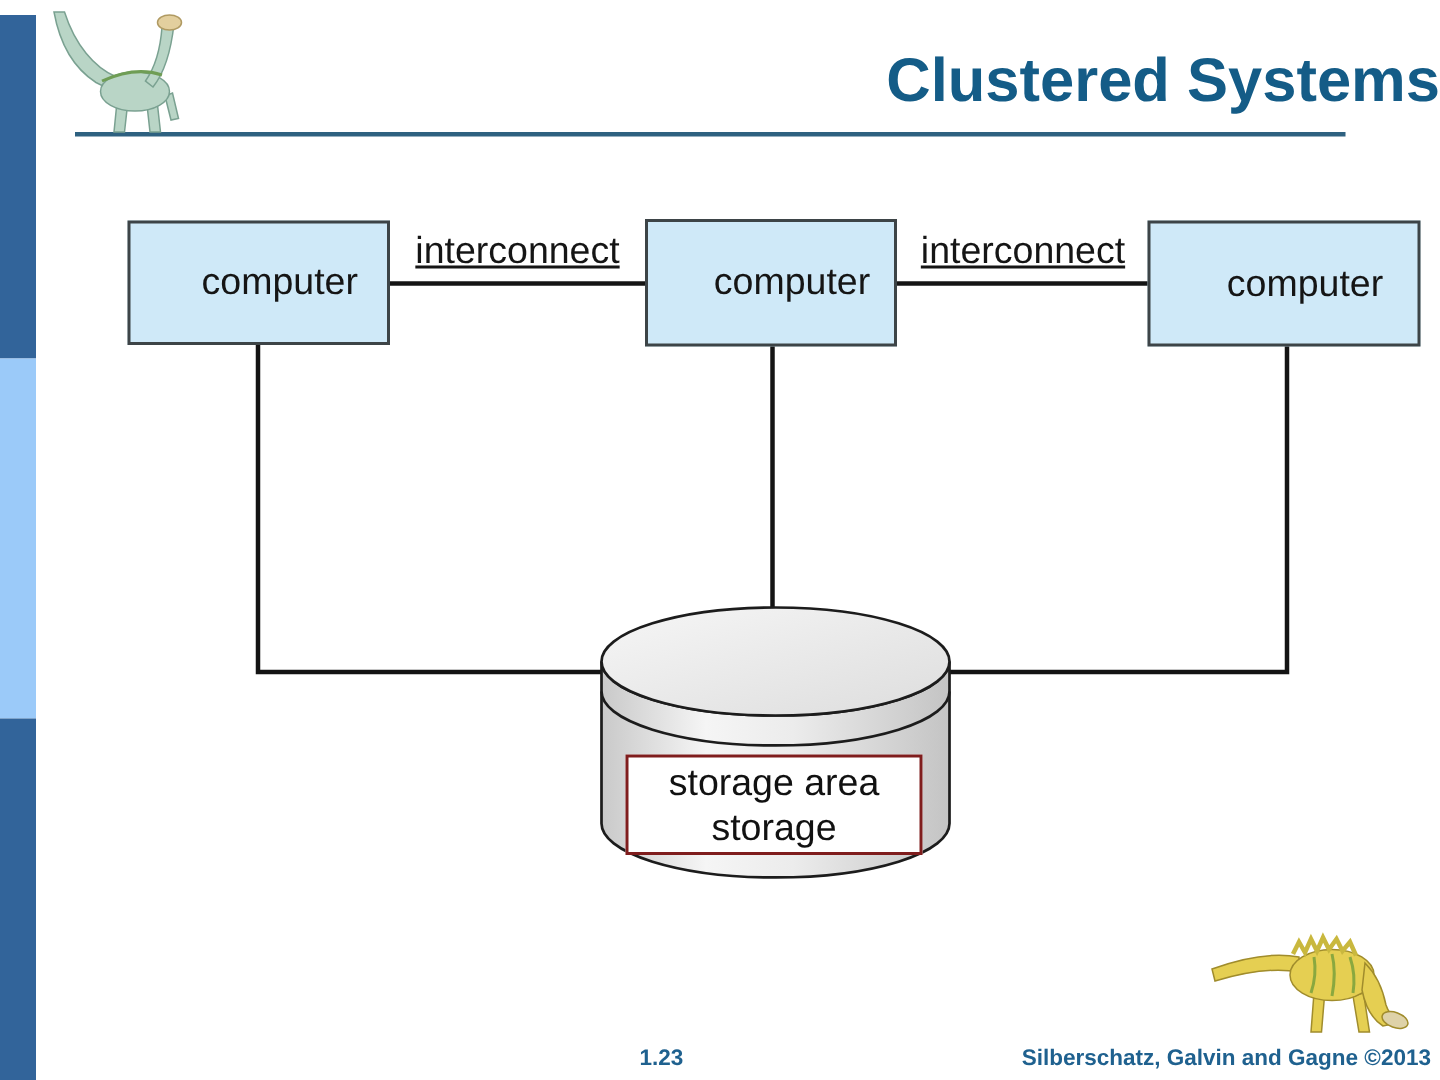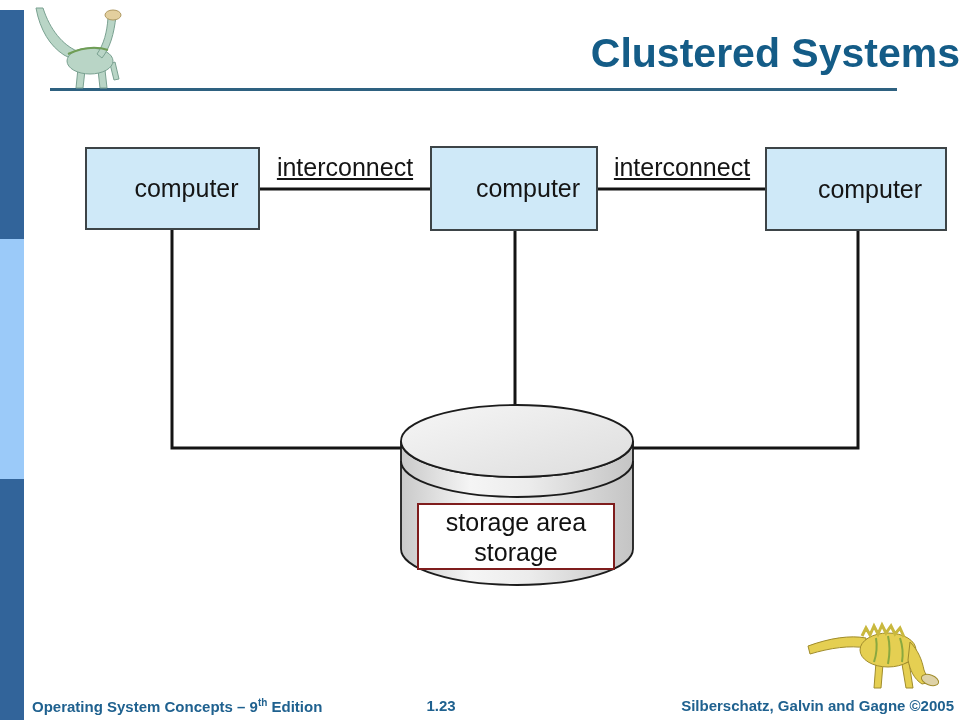--- a/index.html
+++ b/index.html
@@ -142,9 +142,6 @@
     <path d="M70,28 Q72,40 68,52 M82,26 Q85,38 82,54 M94,28 Q98,40 96,52" stroke="#8aa83f" fill="none" stroke-width="2"></path>
   </svg>
 
-  <div class="footer-left">
-    <span>Operating System Concepts – 9</span><sup>th</sup><span> Edition</span>
-  </div>
   <div class="footer-page">1.23</div>
   <div class="footer-right">Silberschatz, Galvin and Gagne ©2005</div>
 

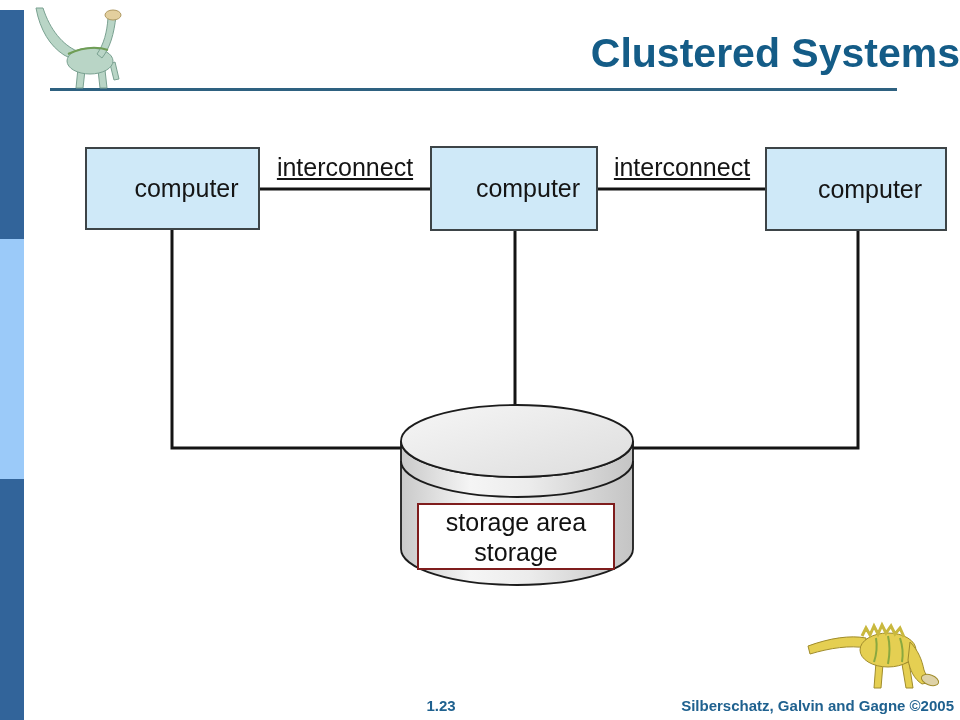--- a/index.html
+++ b/index.html
@@ -143,7 +143,7 @@
   </svg>
 
   <div class="footer-page">1.23</div>
-  <div class="footer-right">Silberschatz, Galvin and Gagne ©2005</div>
+  <div class="footer-right">Silberschatz, Galvin and Gagne ©2013</div>
 
 </div>
 

